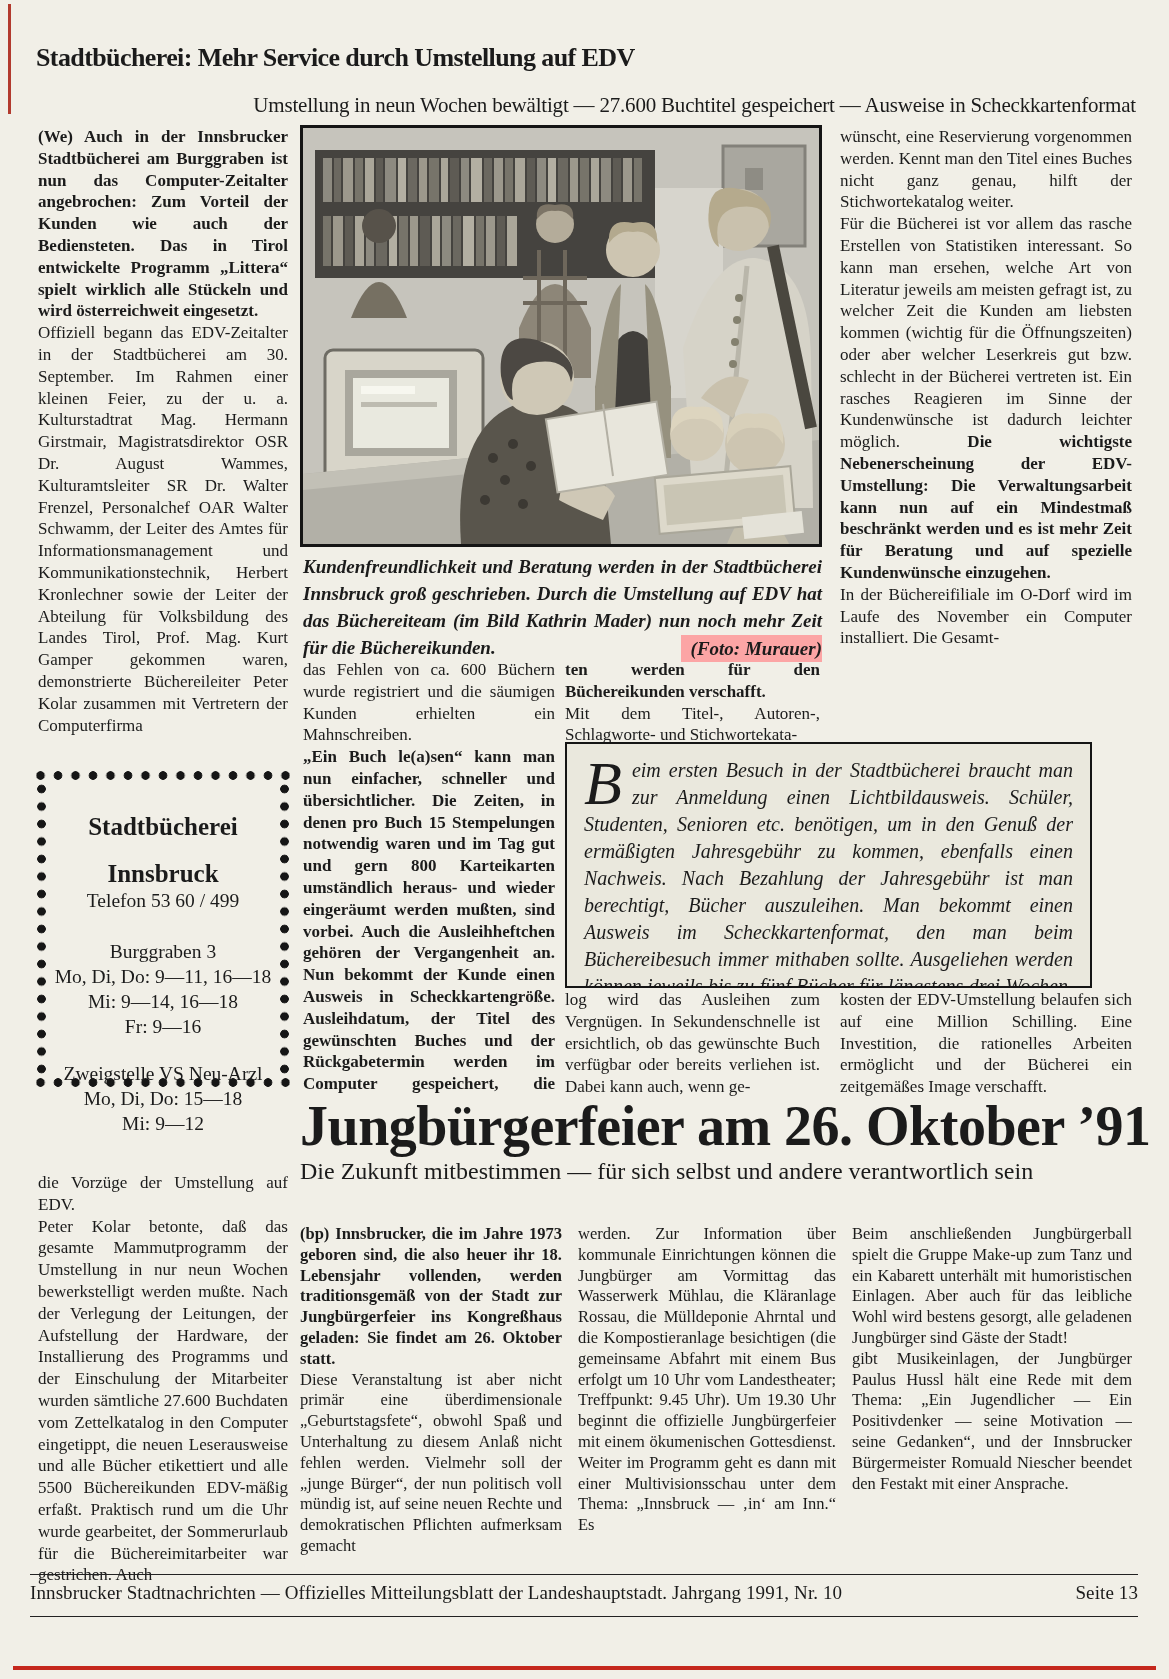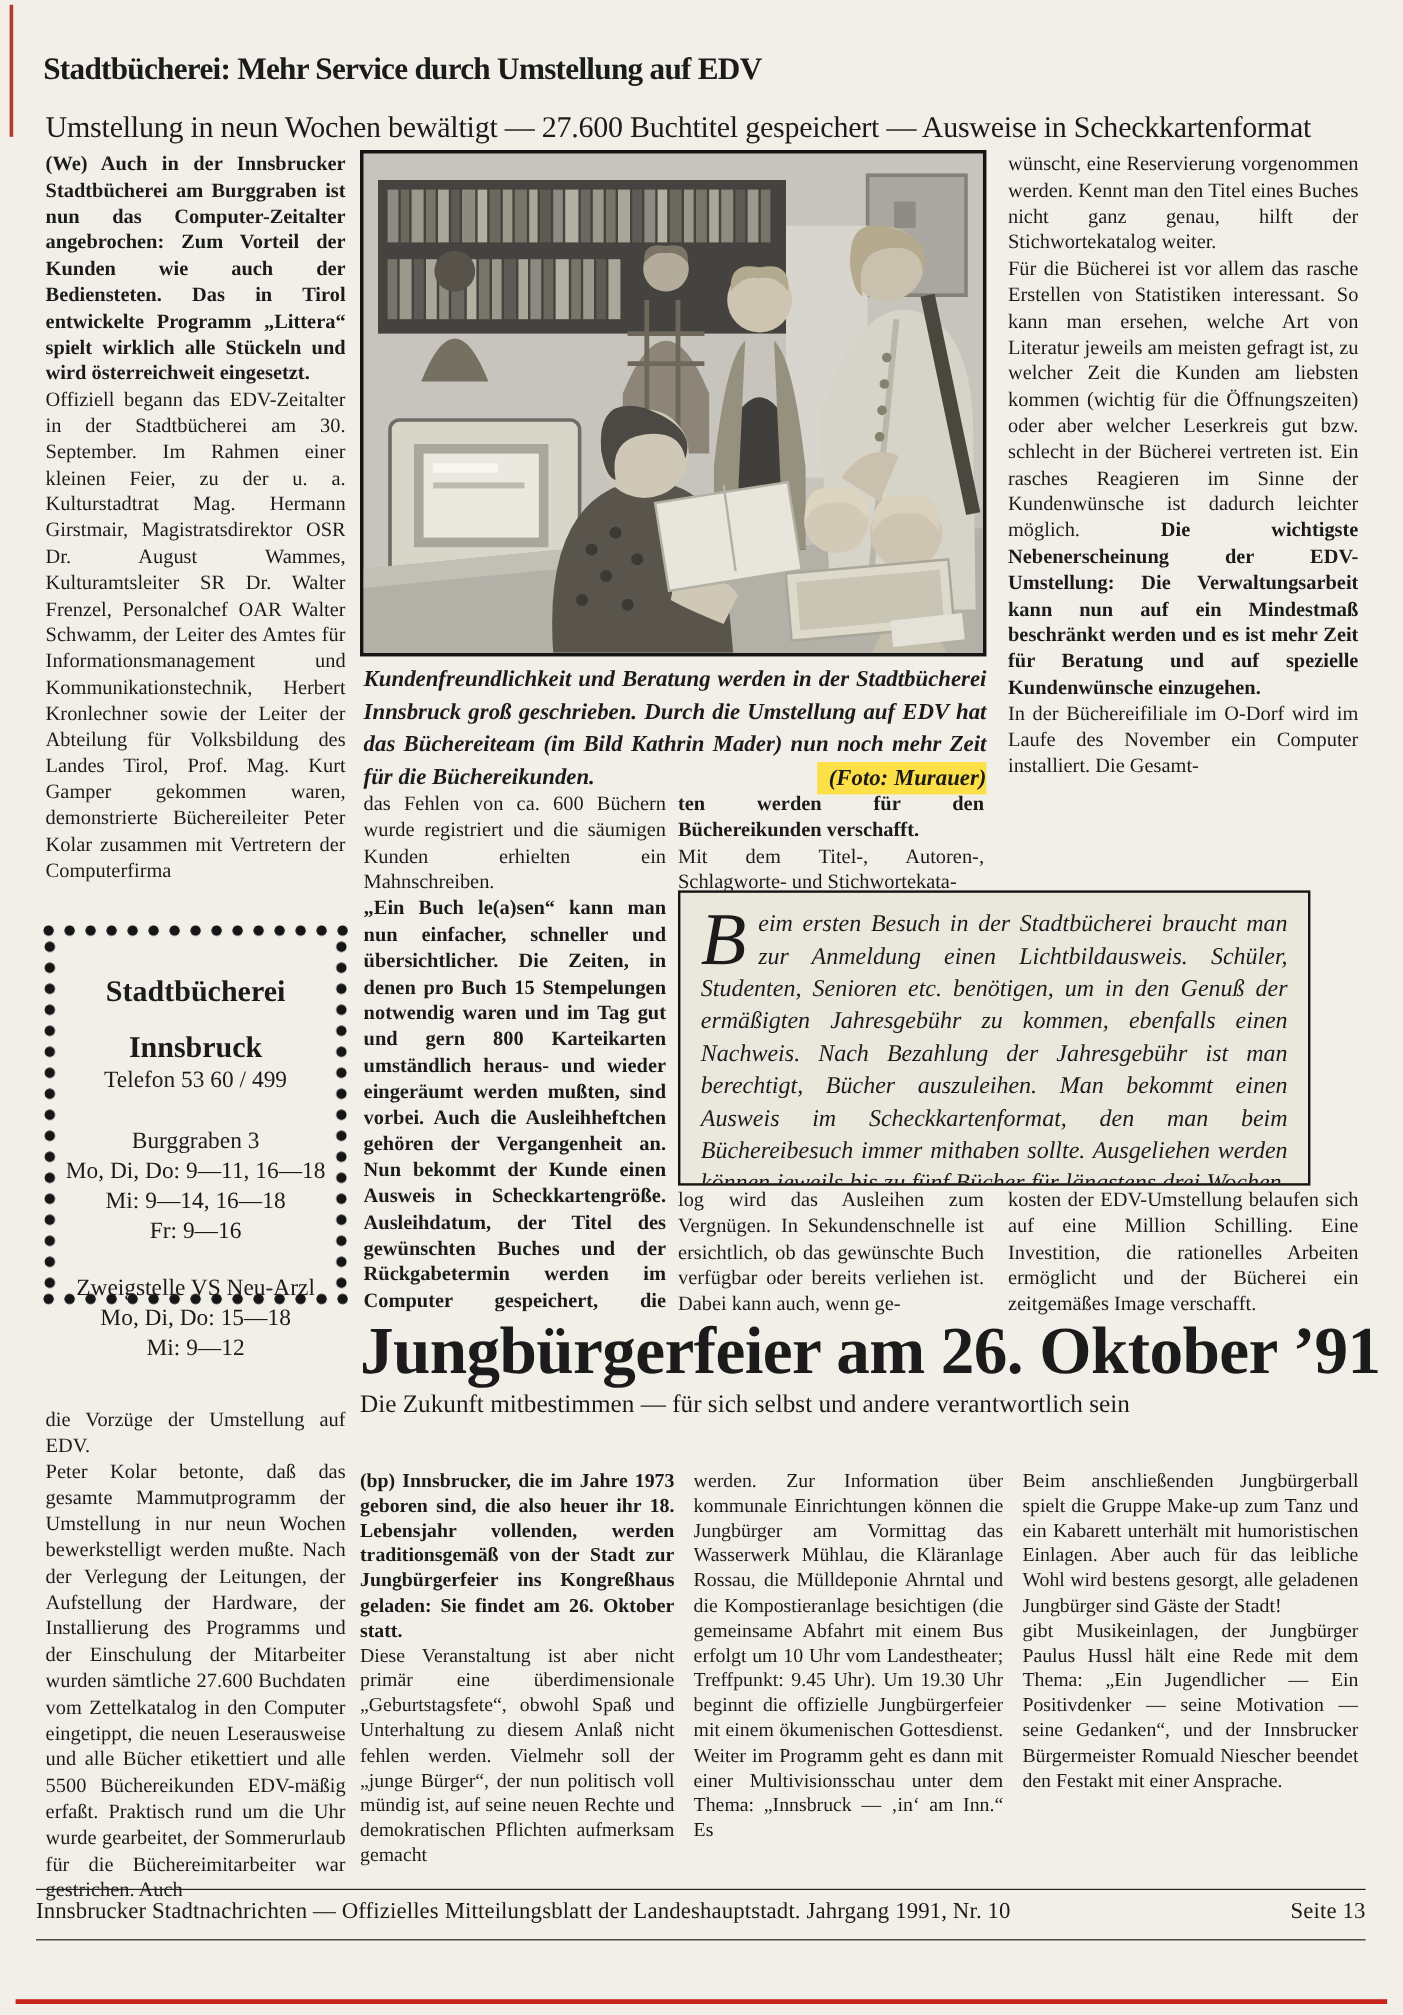--- a/index.html
+++ b/index.html
@@ -21,7 +21,7 @@
   }
   .h1-sub{
     left:38px;top:93px;width:1098px;
-    font-size:25px;letter-spacing:-0.2px;white-space:nowrap;
+    font-size:21px;letter-spacing:-0.2px;white-space:nowrap;text-align:right;
   }
   .h2-main{
     left:300px;top:1094px;width:832px;

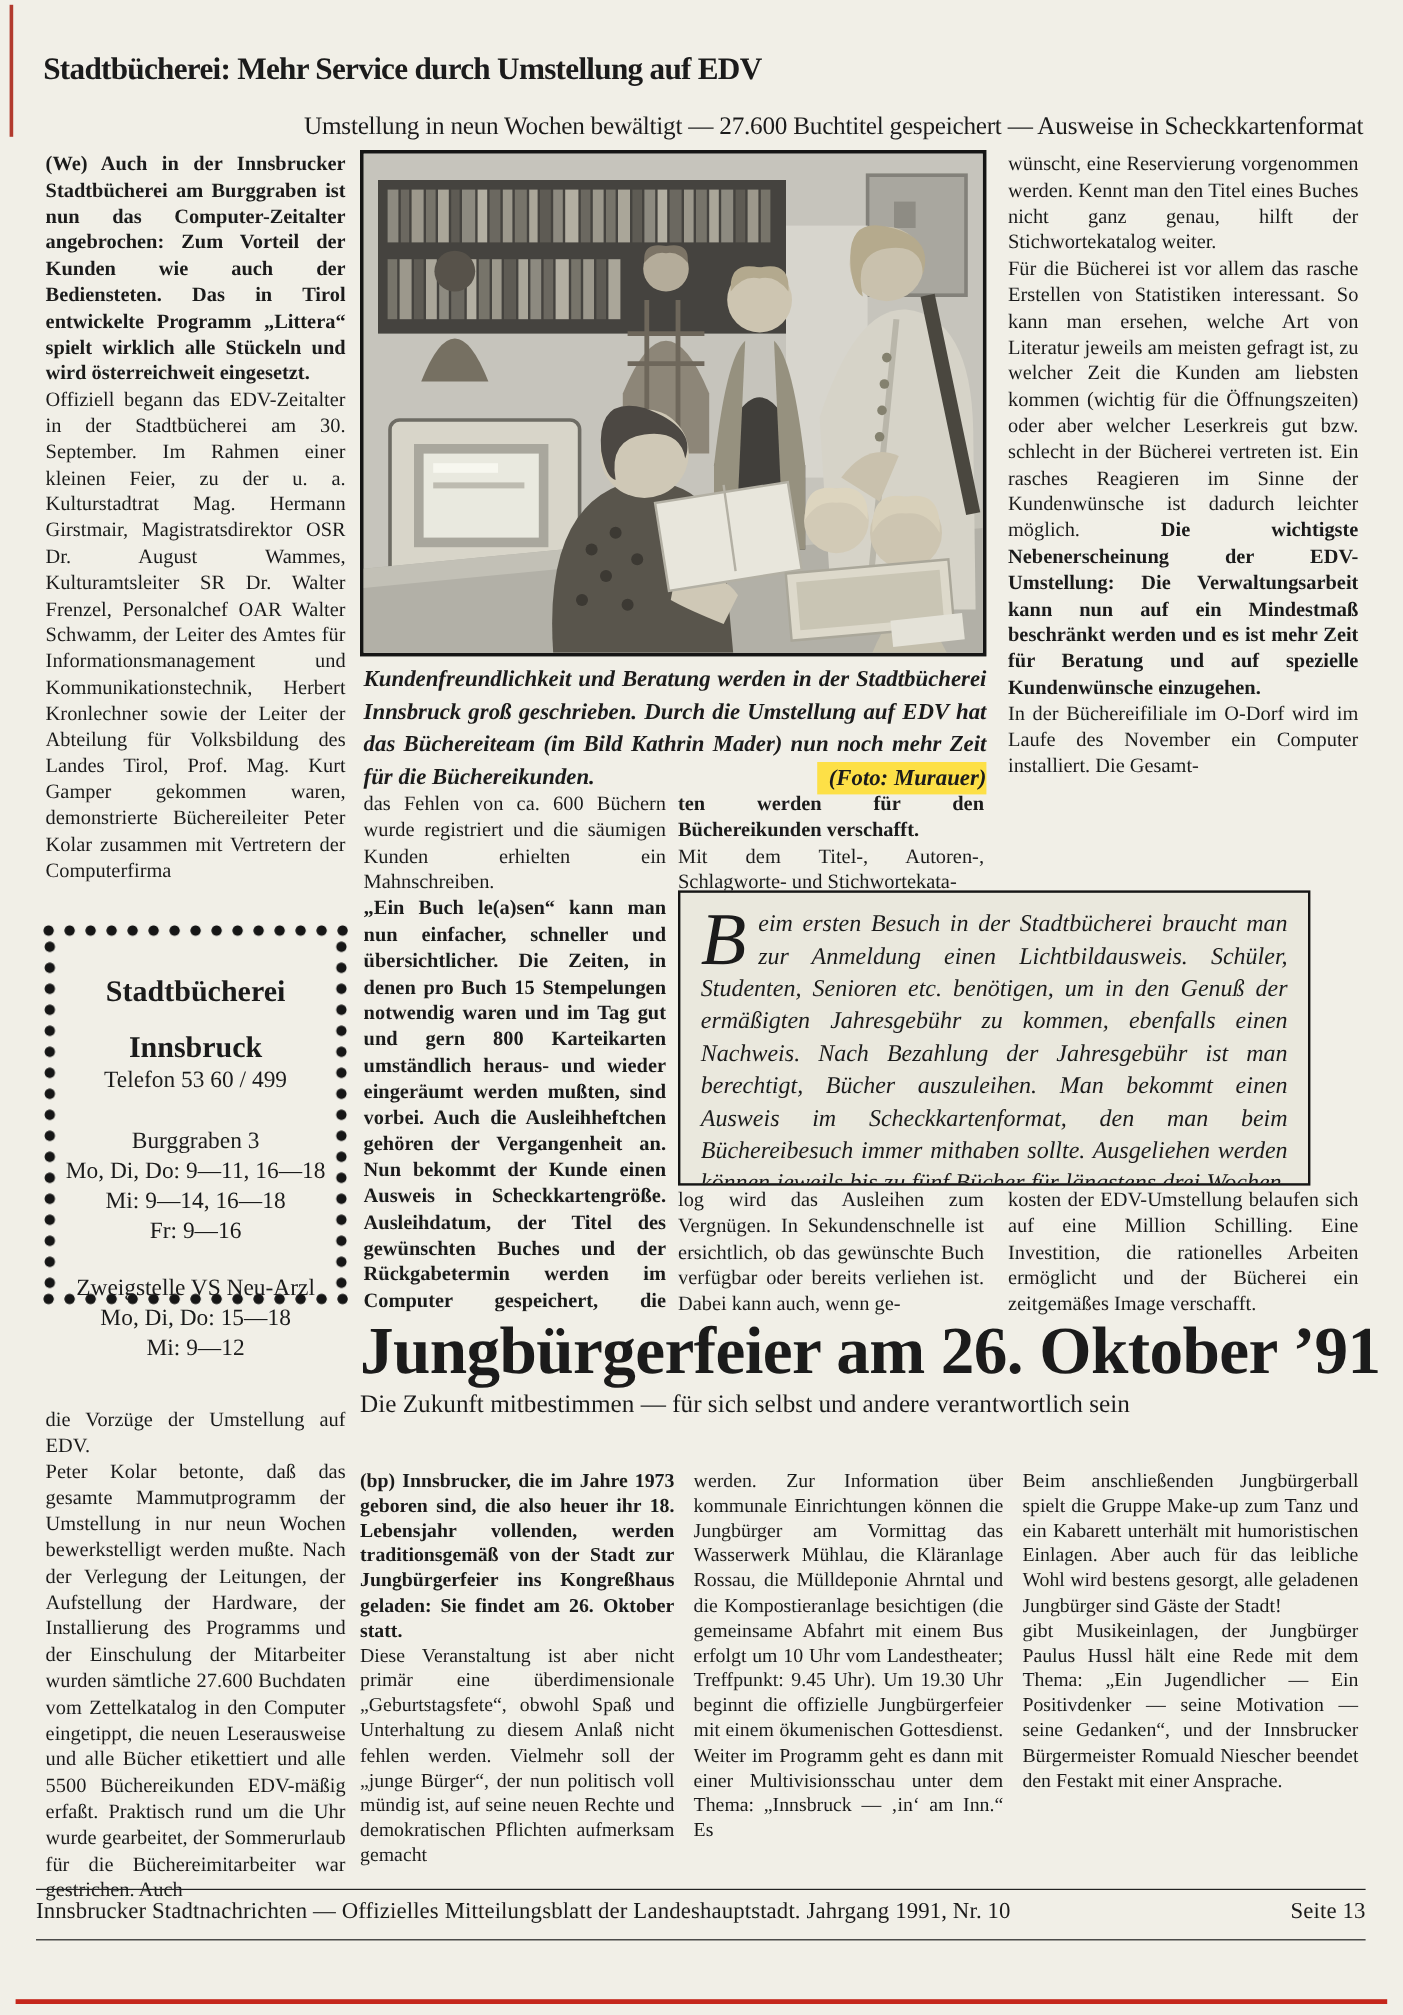--- a/index.html
+++ b/index.html
@@ -63,7 +63,7 @@
   .credit{
     position:absolute;right:0;bottom:3px;
     font-size:19px;font-style:italic;font-weight:bold;
-    background:#fde047;padding-left:10px;
+    background:#fca5a5;padding-left:10px;
   }
   
   .dotbox{

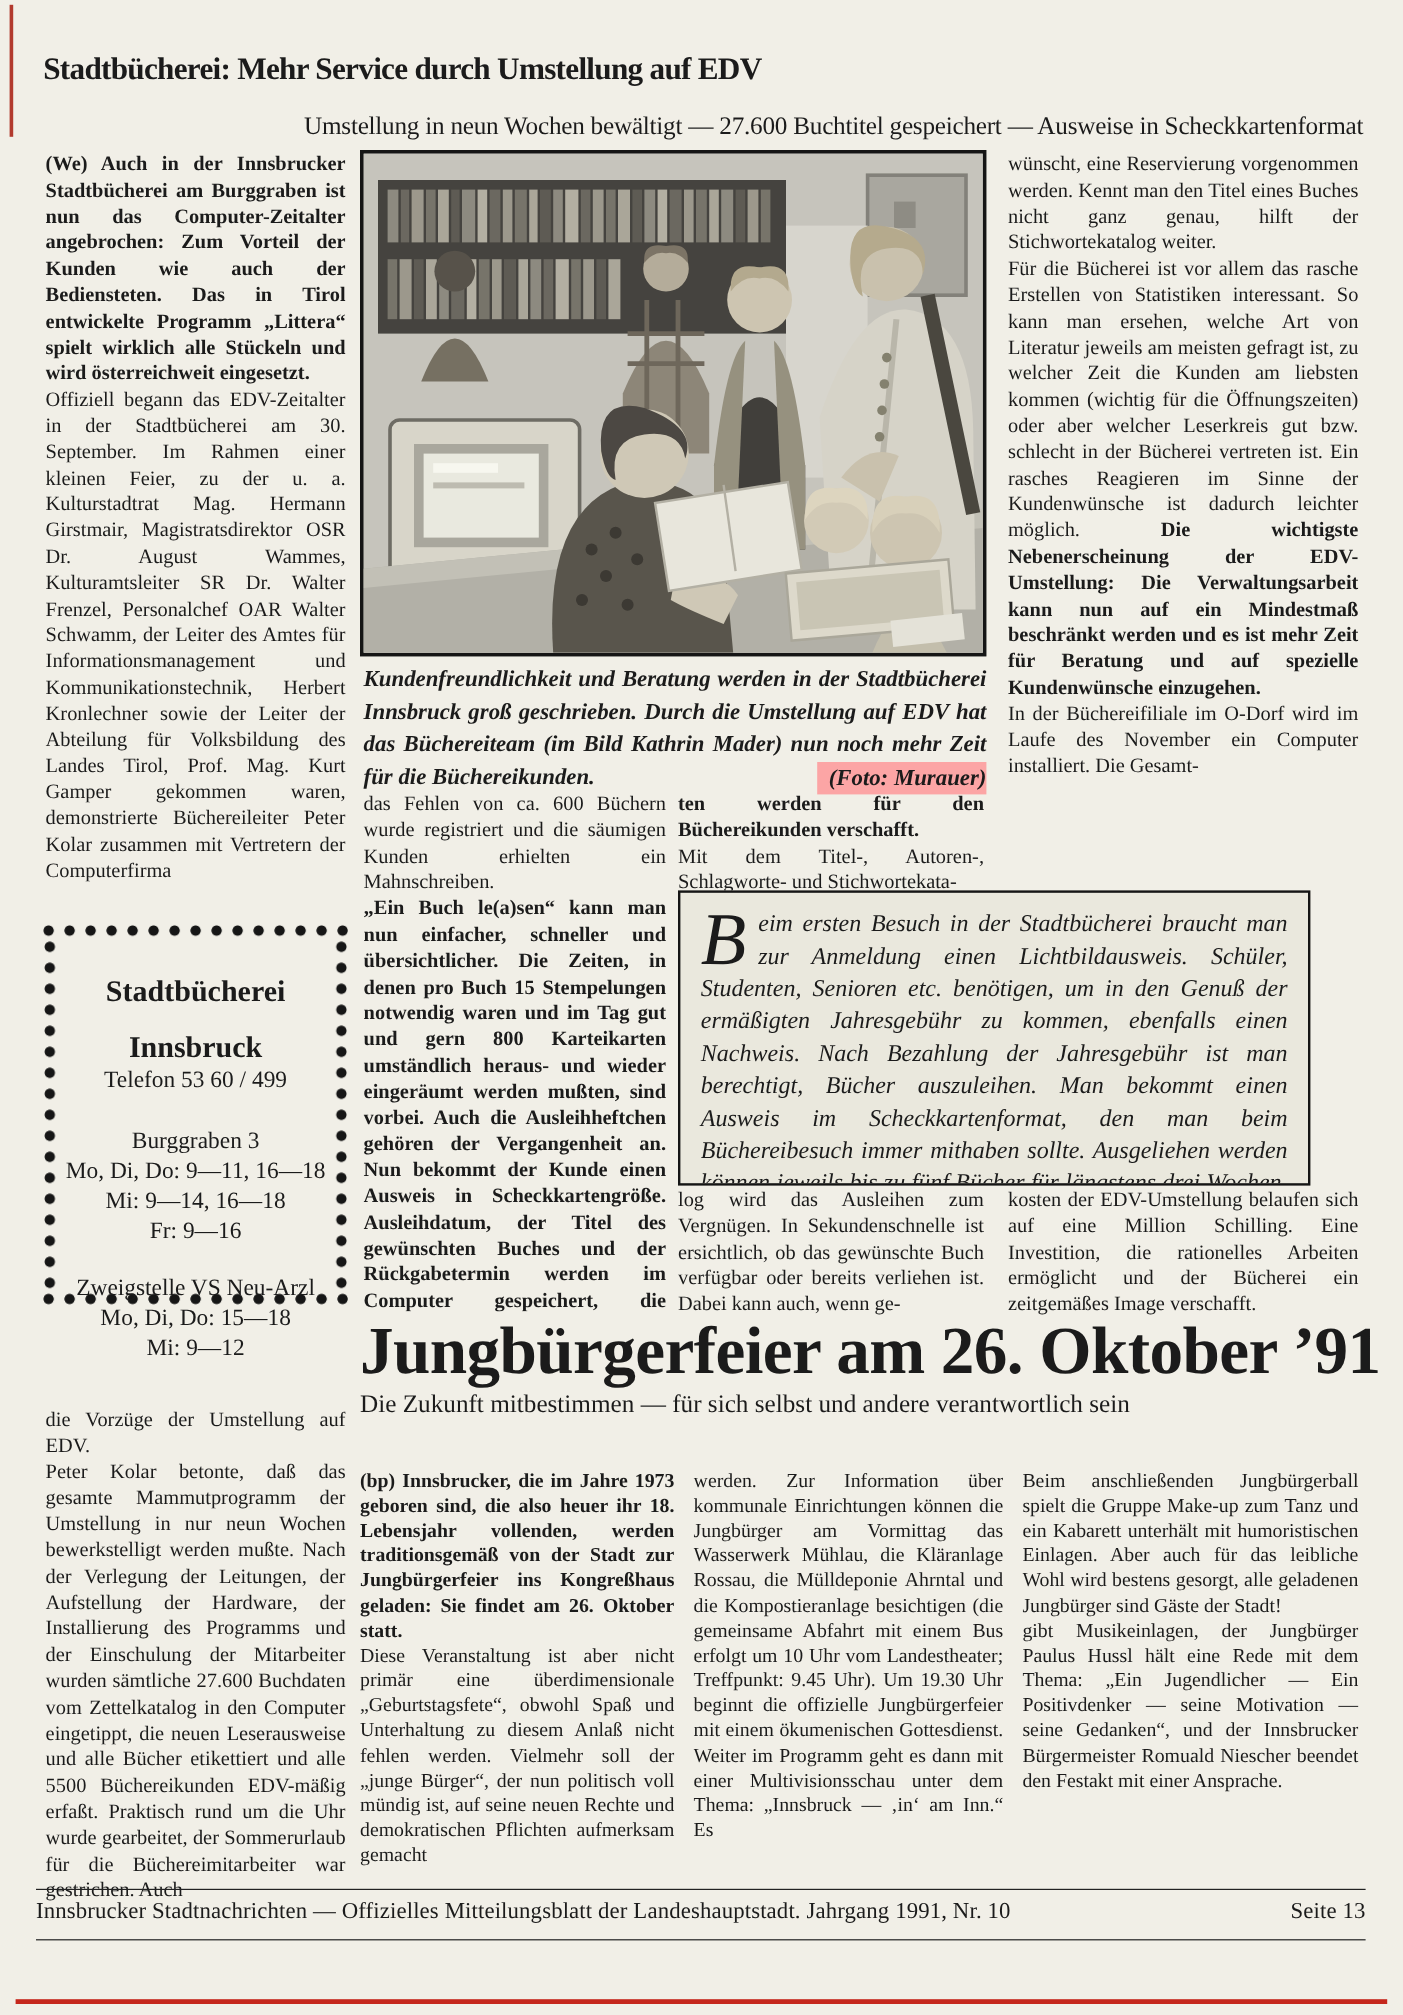--- a/index.html
+++ b/index.html
@@ -29,7 +29,7 @@
   }
   .h2-sub{
     left:300px;top:1158px;width:832px;
-    font-size:21px;white-space:nowrap;
+    font-size:24px;white-space:nowrap;
   }
   
   .bt{font-size:17px;line-height:21.8px;text-align:justify;overflow:hidden;}

